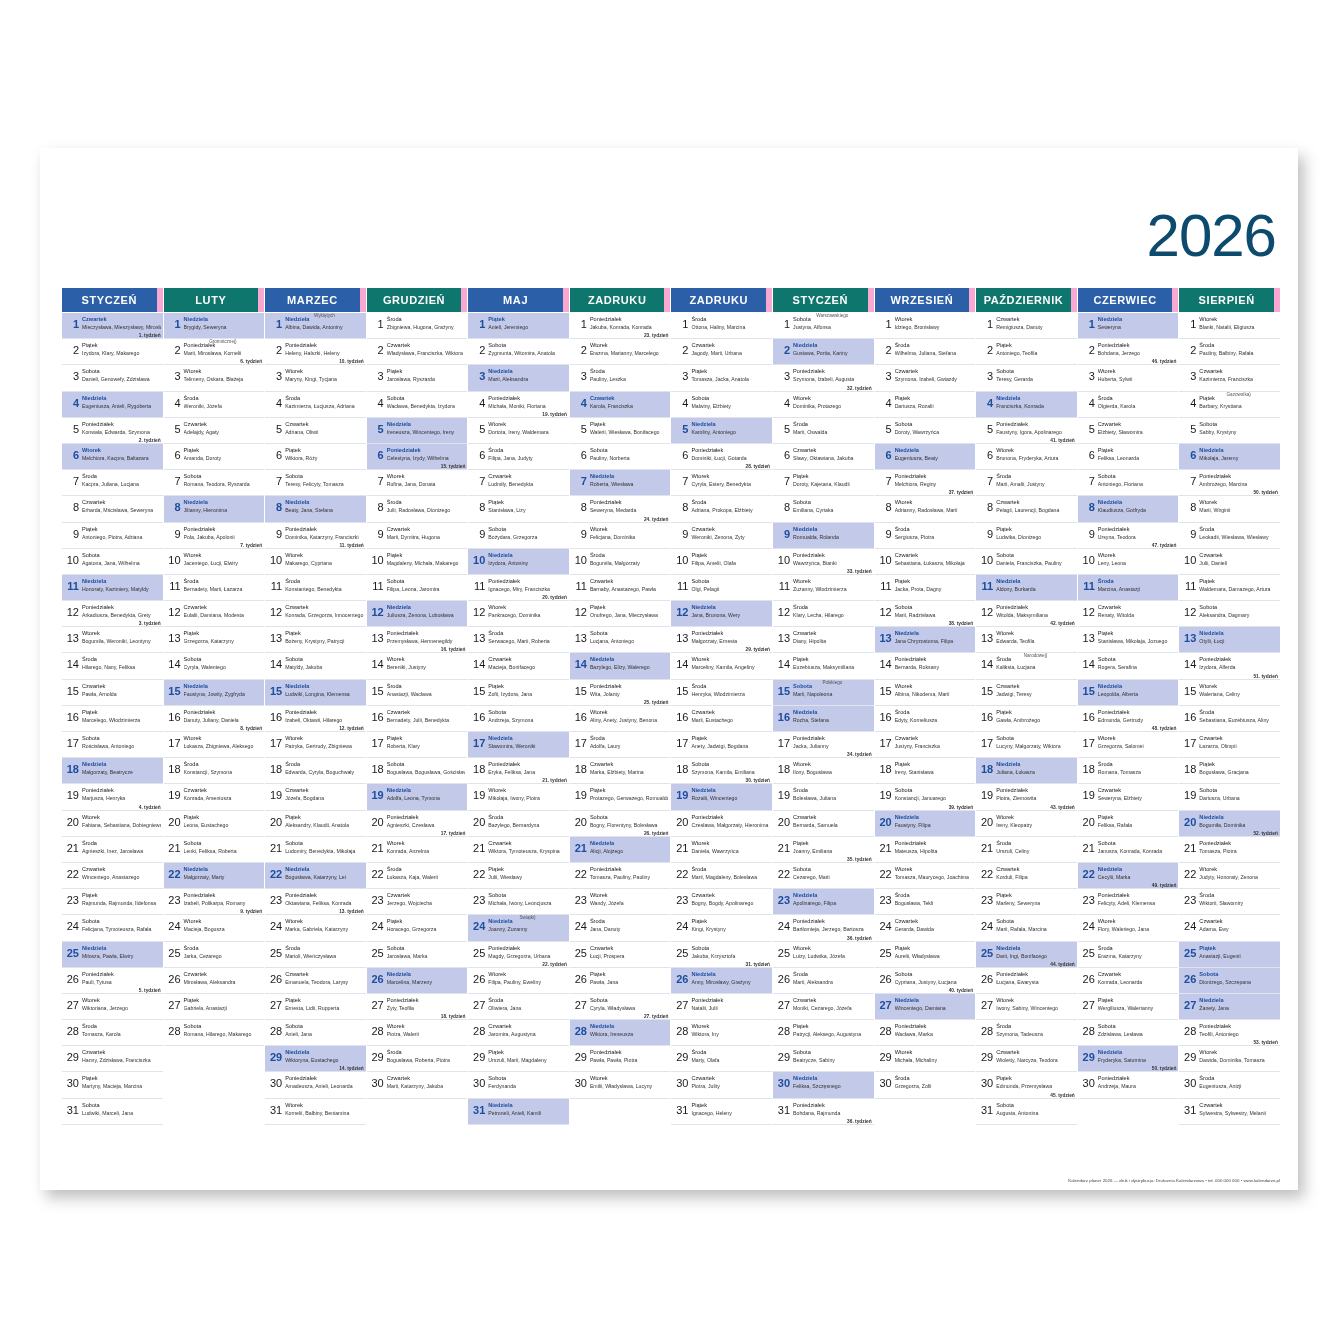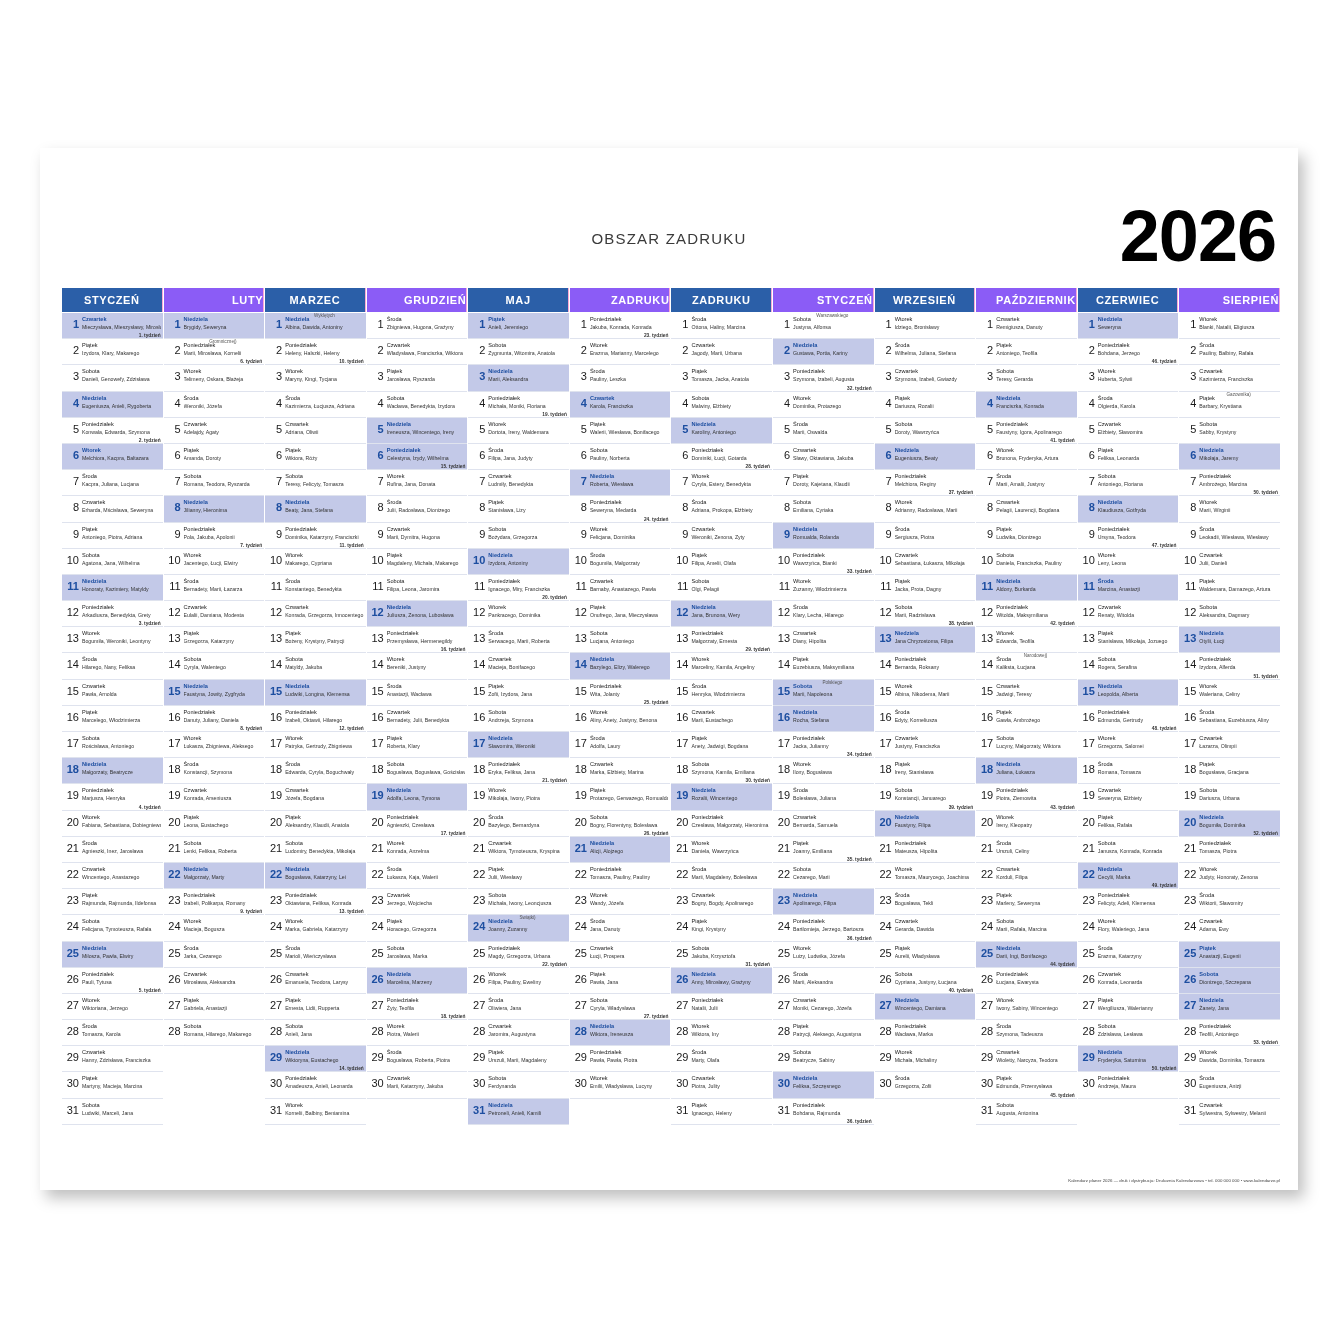--- a/index.html
+++ b/index.html
@@ -132,7 +132,6 @@
 <div id="sheet">
 
   <div id="header">
-    <div id="print-area-label">OBSZAR ZADRUKU</div>
     <div id="year">2026</div>
   </div>
 

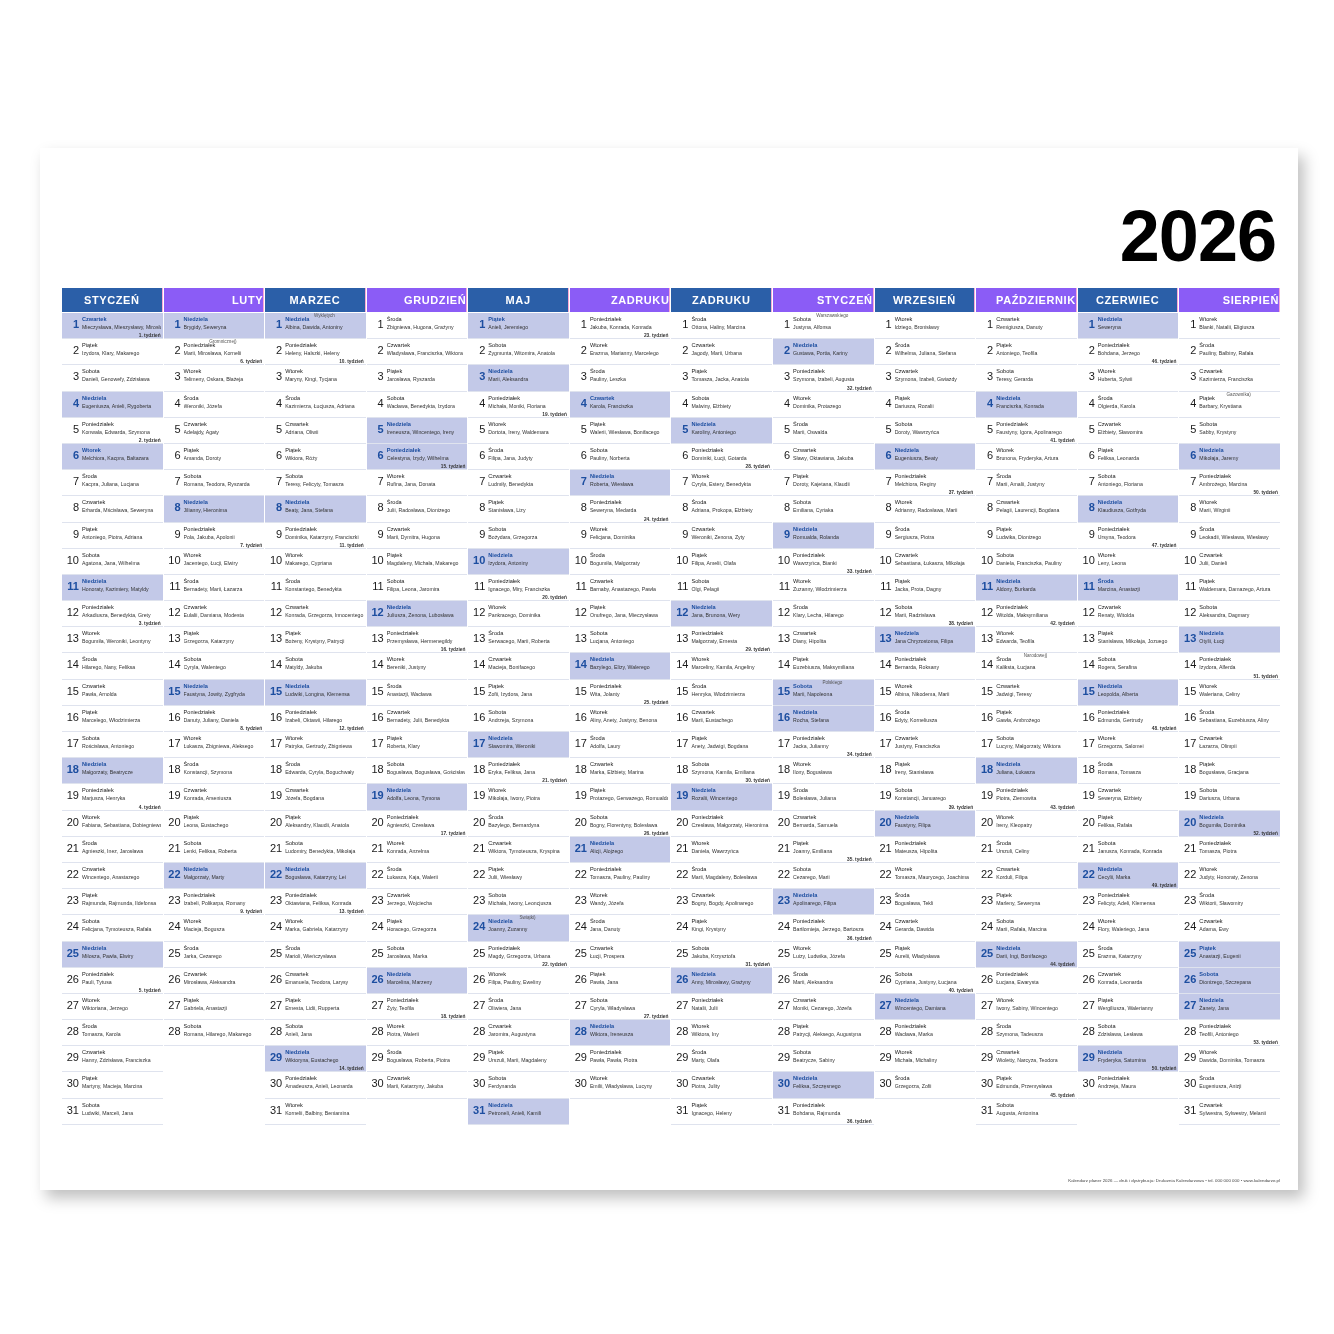--- a/index.html
+++ b/index.html
@@ -28,9 +28,9 @@
   #year{
     position:absolute;
     right:22px; top:48px;
-    font-size:72px;
-    font-weight:bold;
-    color:#000000;
+    font-size:60px;
+    font-weight:normal;
+    color:#0c4a6e;
     letter-spacing:-1px;
     line-height:80px;
   }

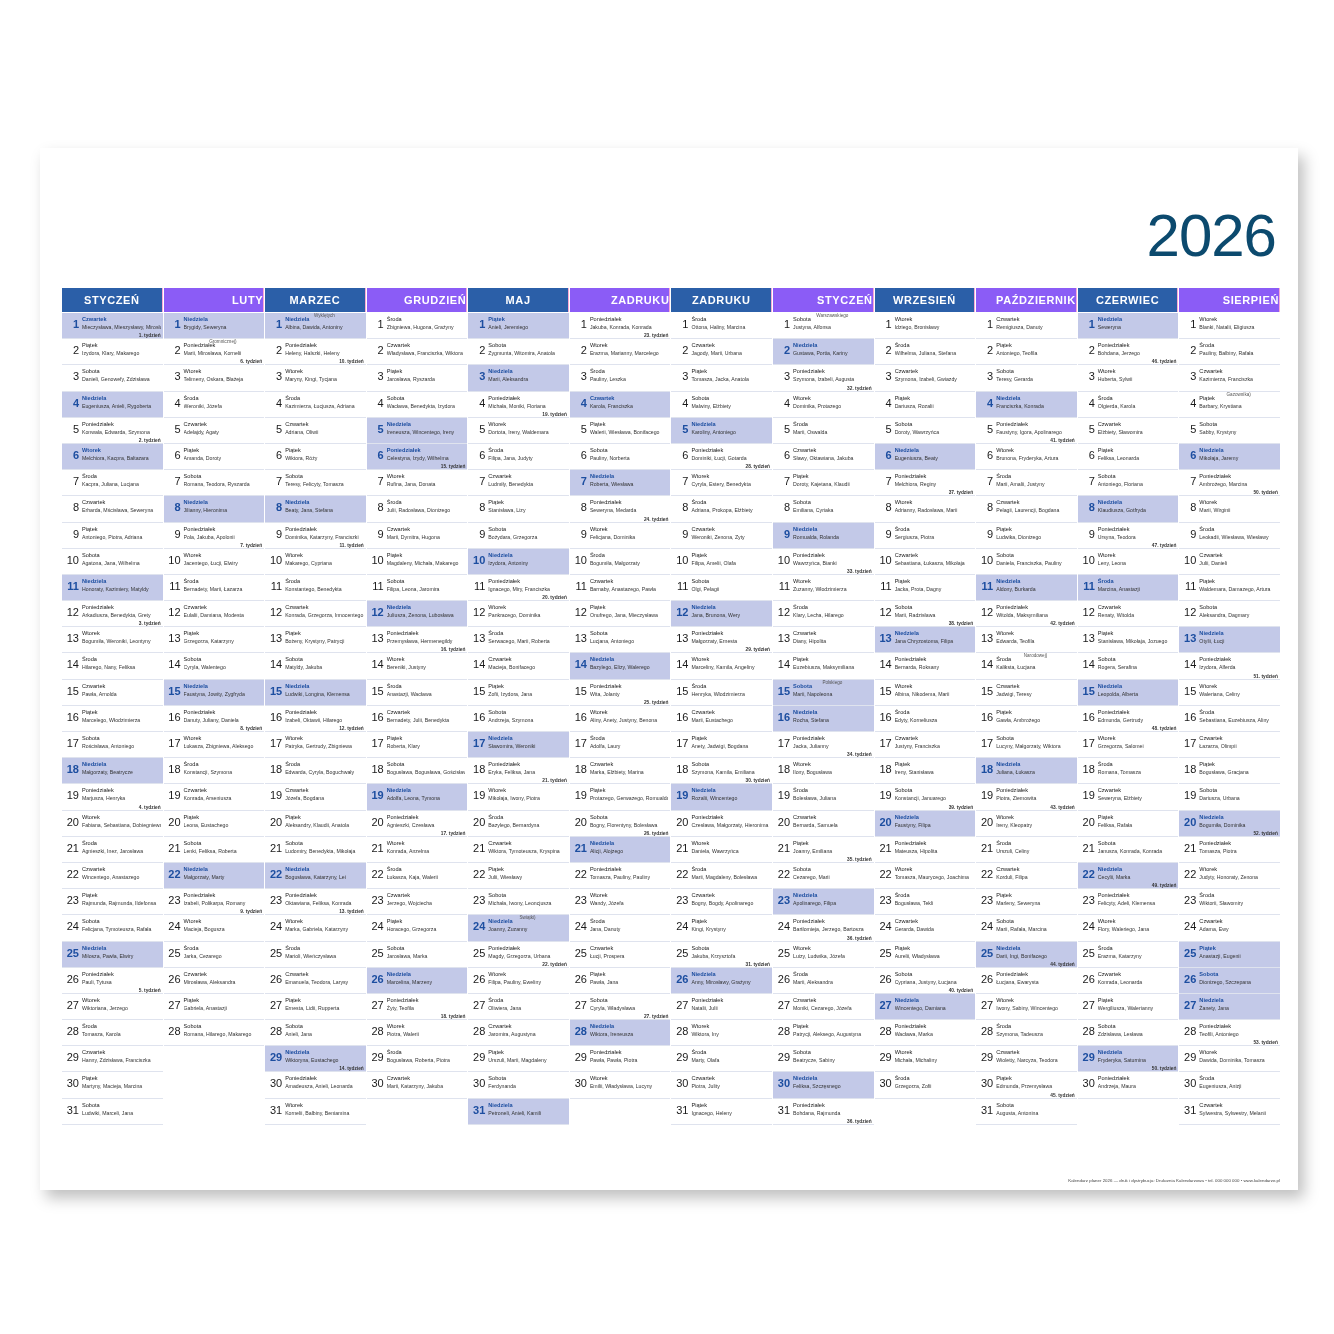--- a/index.html
+++ b/index.html
@@ -55,7 +55,7 @@
     font-weight:bold;
     letter-spacing:0.6px;
     padding:6px 0 6px 0;
-    border-right:1px solid #f9a8d4;
+    border-right:6px solid #f9a8d4;
   }
   .month.alt .month-title{background:#8b5cf6;text-align:right;}
 

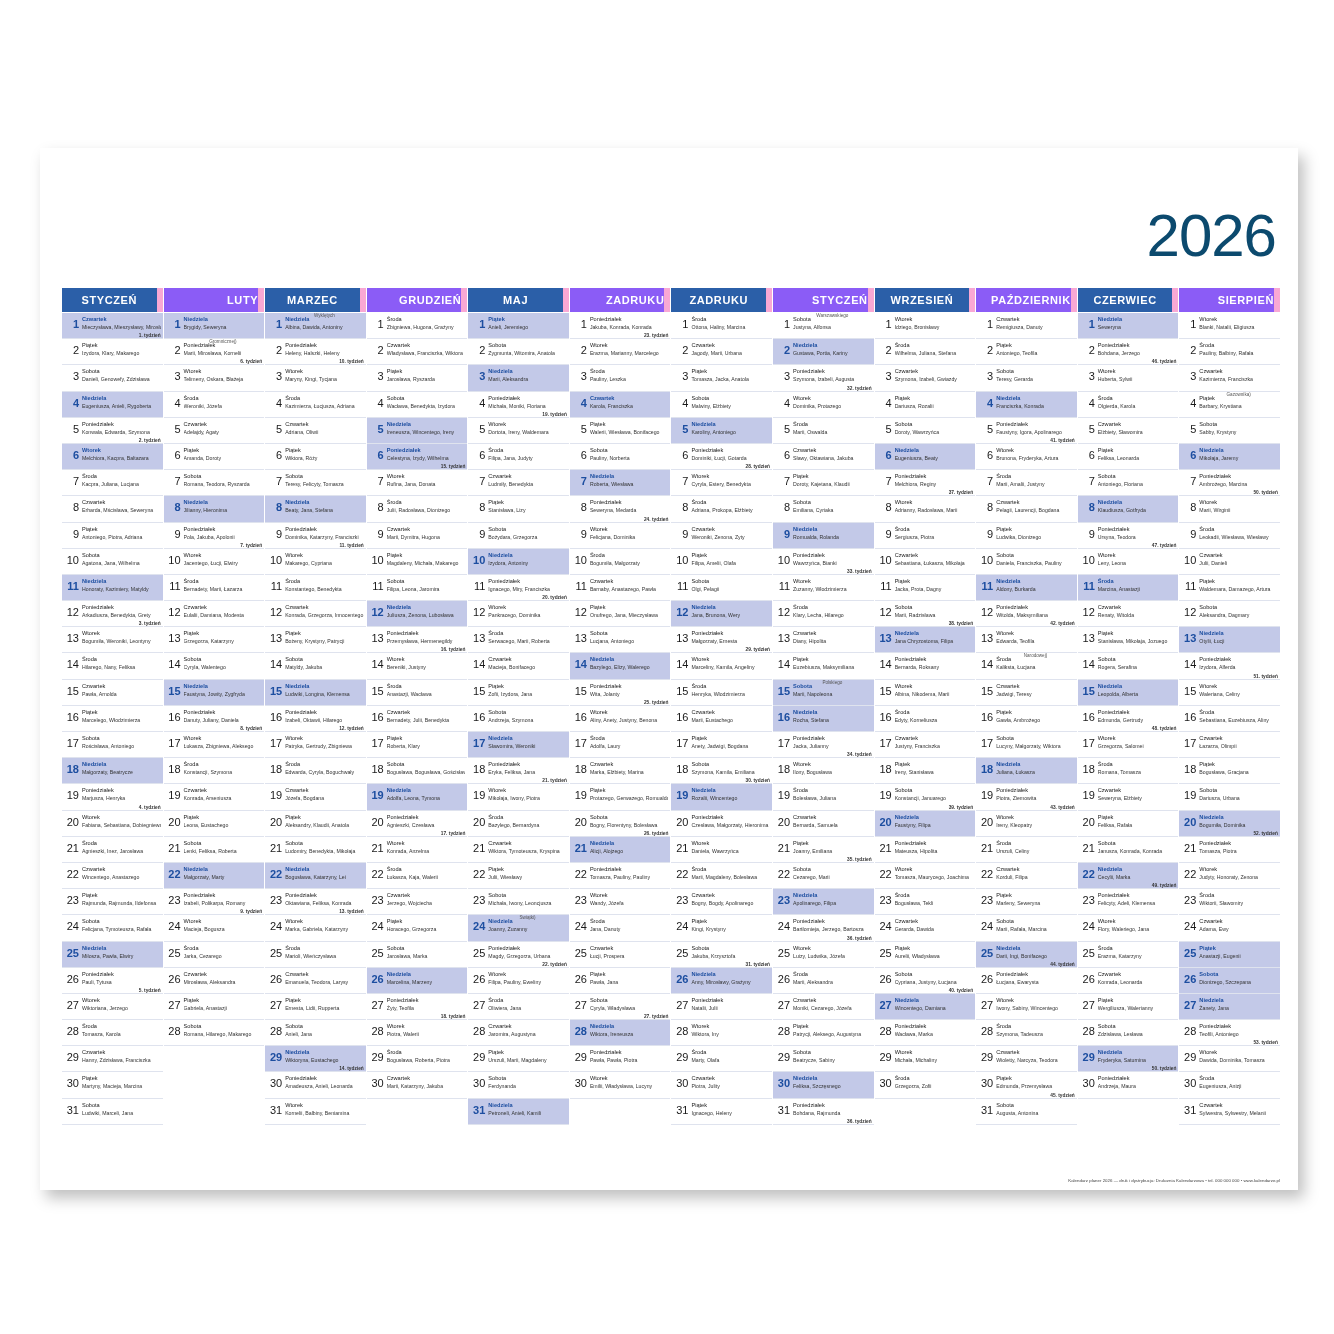--- a/index.html
+++ b/index.html
@@ -57,7 +57,7 @@
     padding:6px 0 6px 0;
     border-right:6px solid #f9a8d4;
   }
-  .month.alt .month-title{background:#8b5cf6;text-align:right;}
+  .month.alt .month-title{background:#0f766e;}
 
   .days{margin-top:1px;}
 

